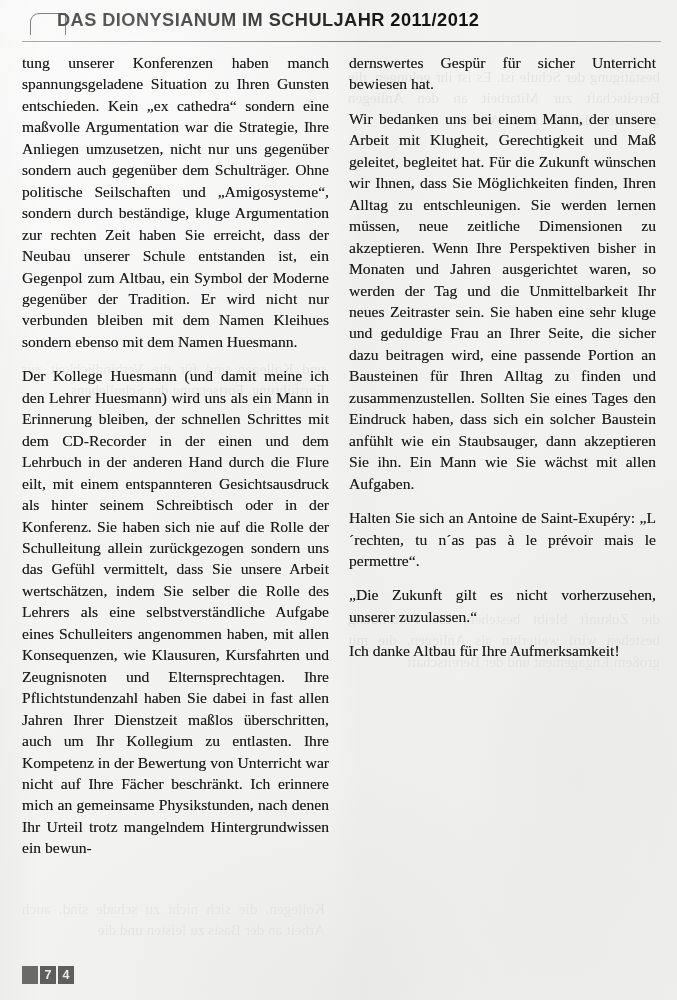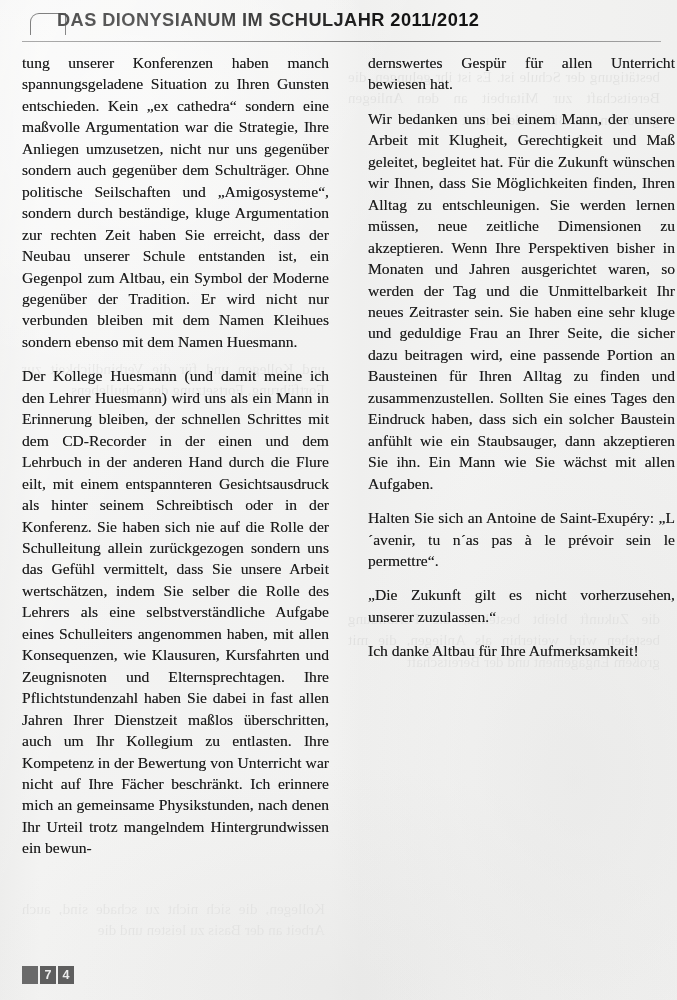--- a/index.html
+++ b/index.html
@@ -103,7 +103,7 @@
     top: 52px;
     width: 639px;
     display: flex;
-    gap: 39px;
+    gap: 20px;
   }
   .col {
     width: 307px;

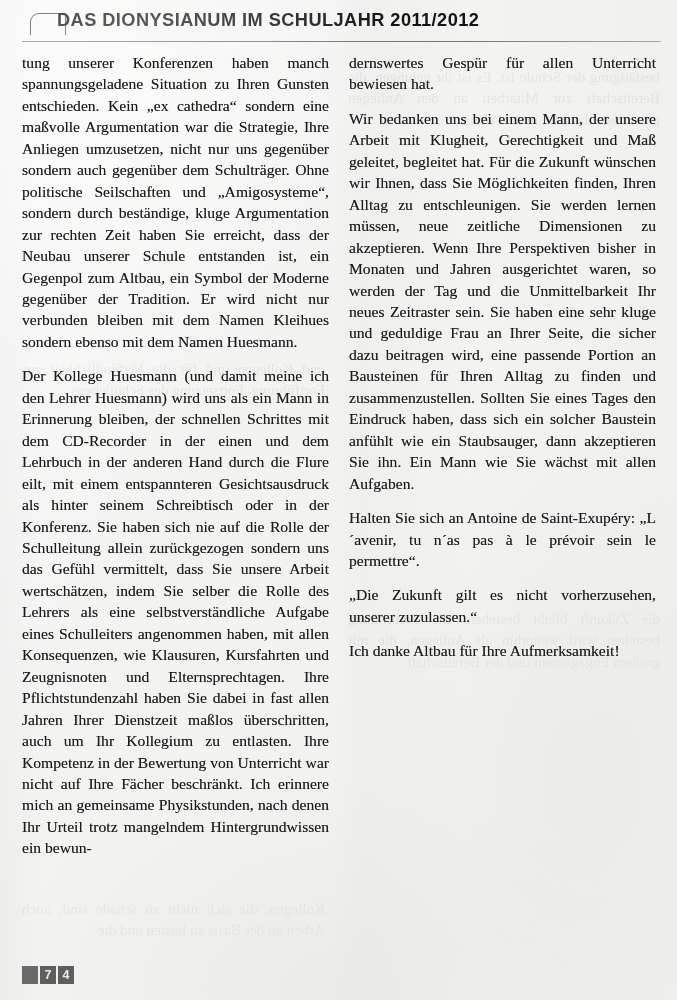--- a/index.html
+++ b/index.html
@@ -169,7 +169,7 @@
       <p>Der Kollege Huesmann (und damit meine ich den Lehrer Huesmann) wird uns als ein Mann in Erinnerung bleiben, der schnellen Schrittes mit dem CD-Recorder in der einen und dem Lehrbuch in der anderen Hand durch die Flure eilt, mit einem entspannteren Gesichtsausdruck als hinter seinem Schreibtisch oder in der Konferenz. Sie haben sich nie auf die Rolle der Schulleitung allein zurückgezogen sondern uns das Gefühl vermittelt, dass Sie unsere Arbeit wertschätzen, indem Sie selber die Rolle des Lehrers als eine selbstverständliche Aufgabe eines Schulleiters angenommen haben, mit allen  Konsequenzen, wie Klausuren, Kursfahrten und Zeugnisnoten und Elternsprechtagen. Ihre Pflichtstundenzahl haben Sie dabei in fast allen Jahren Ihrer Dienstzeit maßlos überschritten, auch um Ihr Kollegium zu entlasten. Ihre Kompetenz in der Bewertung von Unterricht war nicht auf Ihre Fächer beschränkt. Ich erinnere mich an gemeinsame Physikstunden, nach denen Ihr Urteil trotz mangelndem Hintergrundwissen ein bewun-</p>
     </div>
     <div class="col">
-      <p>dernswertes Gespür für allen Unterricht bewiesen hat.</p>
+      <p>dernswertes Gespür für sicher Unterricht bewiesen hat.</p>
       <p>Wir bedanken uns bei einem Mann, der unsere Arbeit mit Klugheit, Gerechtigkeit und Maß geleitet, begleitet hat. Für die Zukunft wünschen wir Ihnen, dass Sie Möglichkeiten finden, Ihren Alltag zu entschleunigen. Sie werden lernen müssen, neue zeitliche Dimensionen zu akzeptieren. Wenn Ihre Perspektiven bisher in Monaten und Jahren ausgerichtet waren, so werden der Tag und die Unmittelbarkeit Ihr neues Zeitraster sein.  Sie haben eine sehr kluge und geduldige Frau an Ihrer Seite, die sicher dazu beitragen wird, eine passende Portion an Bausteinen für Ihren Alltag zu finden und zusammenzustellen. Sollten Sie eines Tages den Eindruck haben, dass sich ein solcher Baustein anfühlt wie ein Staubsauger, dann akzeptieren Sie ihn. Ein Mann wie Sie wächst mit allen Aufgaben.</p>
       <p>Halten Sie sich an Antoine de Saint-Exupéry: „L´avenir, tu n´as pas à le prévoir sein le permettre“.</p>
       <p>„Die Zukunft gilt es nicht vorherzusehen, unserer zuzulassen.“</p>

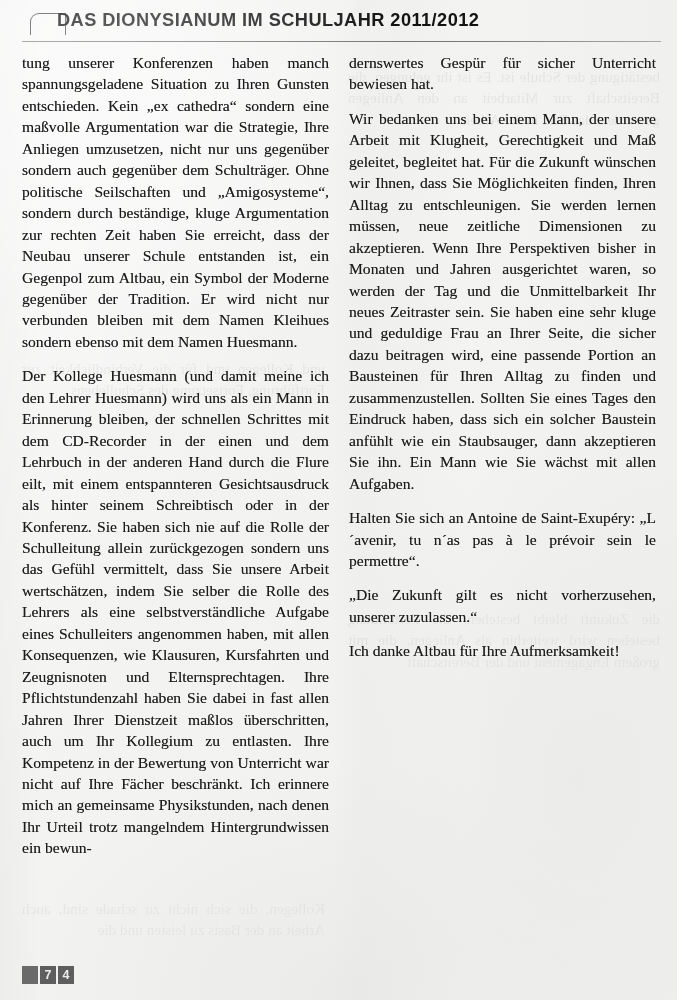--- a/index.html
+++ b/index.html
@@ -171,7 +171,7 @@
     <div class="col">
       <p>dernswertes Gespür für sicher Unterricht bewiesen hat.</p>
       <p>Wir bedanken uns bei einem Mann, der unsere Arbeit mit Klugheit, Gerechtigkeit und Maß geleitet, begleitet hat. Für die Zukunft wünschen wir Ihnen, dass Sie Möglichkeiten finden, Ihren Alltag zu entschleunigen. Sie werden lernen müssen, neue zeitliche Dimensionen zu akzeptieren. Wenn Ihre Perspektiven bisher in Monaten und Jahren ausgerichtet waren, so werden der Tag und die Unmittelbarkeit Ihr neues Zeitraster sein.  Sie haben eine sehr kluge und geduldige Frau an Ihrer Seite, die sicher dazu beitragen wird, eine passende Portion an Bausteinen für Ihren Alltag zu finden und zusammenzustellen. Sollten Sie eines Tages den Eindruck haben, dass sich ein solcher Baustein anfühlt wie ein Staubsauger, dann akzeptieren Sie ihn. Ein Mann wie Sie wächst mit allen Aufgaben.</p>
-      <p>Halten Sie sich an Antoine de Saint-Exupéry: „L´avenir, tu n´as pas à le prévoir sein le permettre“.</p>
+      <p>Halten Sie sich an Antoine de Saint-Exupéry: „L´rechten, tu n´as pas à le prévoir mais le permettre“.</p>
       <p>„Die Zukunft gilt es nicht vorherzusehen, unserer zuzulassen.“</p>
       <p>Ich danke Altbau für Ihre Aufmerksamkeit!</p>
     </div>

